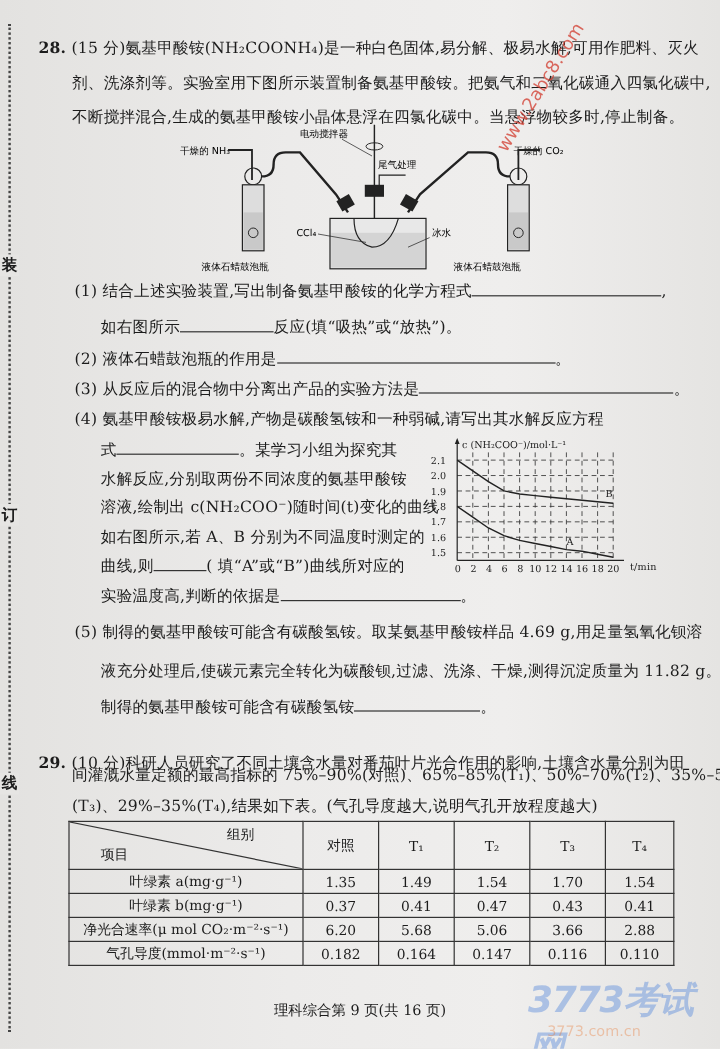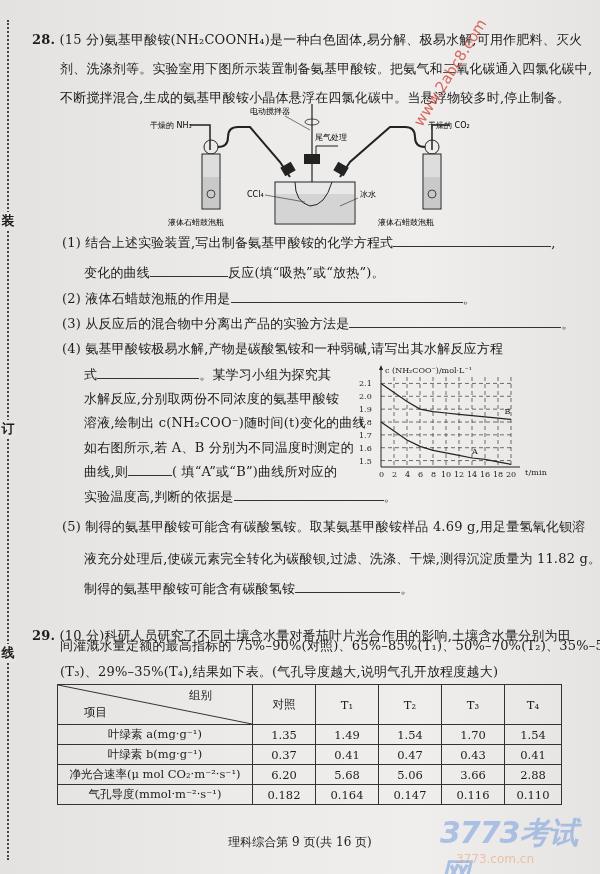--- a/index.html
+++ b/index.html
@@ -88,7 +88,7 @@
     <span>(1) 结合上述实验装置,写出制备氨基甲酸铵的化学方程式</span><span class="blank" style="width:158px"></span><span>,</span>
   </div>
   <div class="line" style="left:84px;top:264px">
-    <span>变化的曲线</span><span class="blank" style="width:78px"></span><span>反应(填“吸热”或“放热”)。</span>
+    <span>如右图所示</span><span class="blank" style="width:78px"></span><span>反应(填“吸热”或“放热”)。</span>
   </div>
   <div class="line" style="left:62px;top:290px">
     <span>(2) 液体石蜡鼓泡瓶的作用是</span><span class="blank" style="width:232px"></span><span>。</span>

